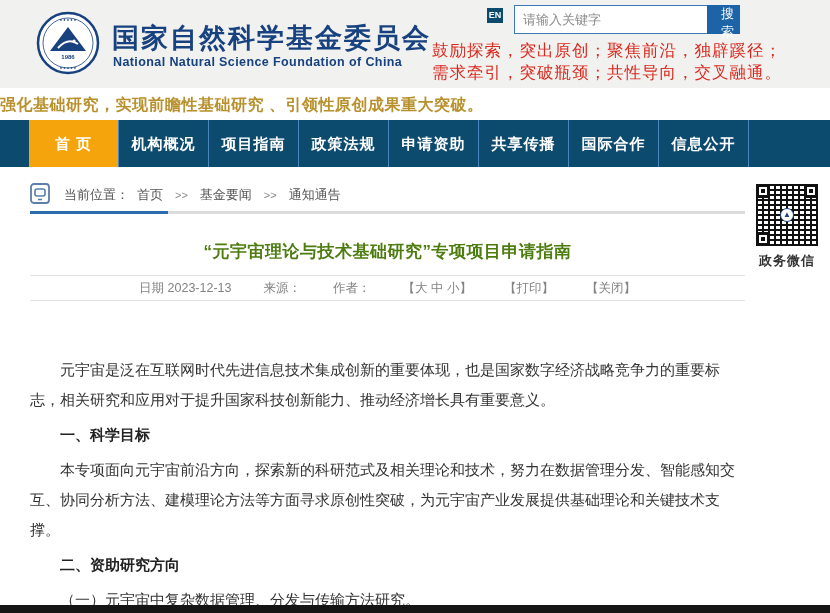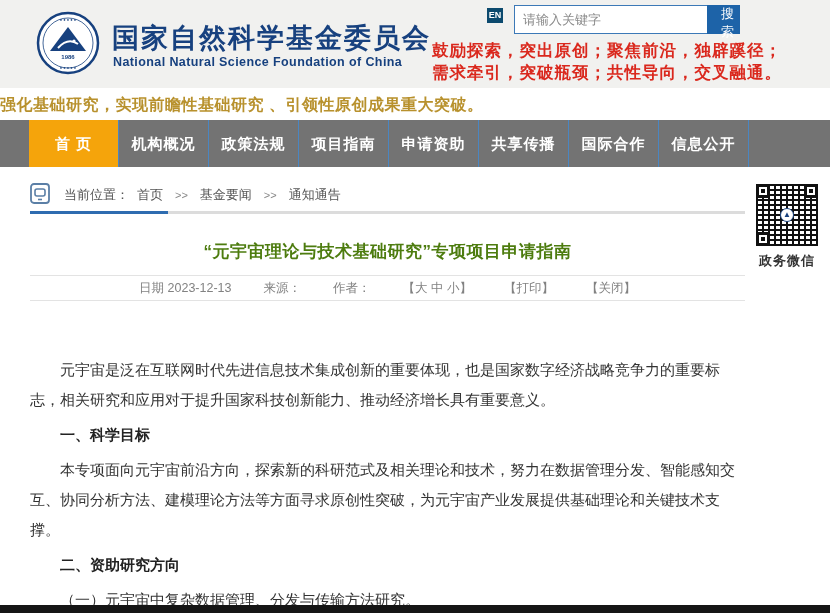--- a/index.html
+++ b/index.html
@@ -17,7 +17,7 @@
   .search-input { flex:1; height:29px; border:1px solid #3c79b7; border-right:none; background:#fff; padding:0 8px; font-size:13px; color:#4d7c0f; outline:none; }
   .search-input::placeholder { color:#8a8a8a; }
   .search-btn { width:46px; height:29px; background:#1d63a8; color:#fff; border:none; font-size:13px; cursor:pointer;padding-left:8px; }
-  .slogan { position:absolute; left:432px; top:40px; width:320px; font-family:"Liberation Serif","DejaVu Serif",serif; font-weight:bold; color:#da281d; font-size:16.5px; line-height:22px; letter-spacing:1px; white-space:nowrap; }
+  .slogan { position:absolute; left:432px; top:40px; width:320px; font-family:"Liberation Serif","DejaVu Serif",serif; font-weight:normal; color:#da281d; font-size:16.5px; line-height:22px; letter-spacing:1px; white-space:nowrap; }
 
   
   .goldband { position:absolute; left:0; top:88px; width:830px; height:32px; background:#fff; }

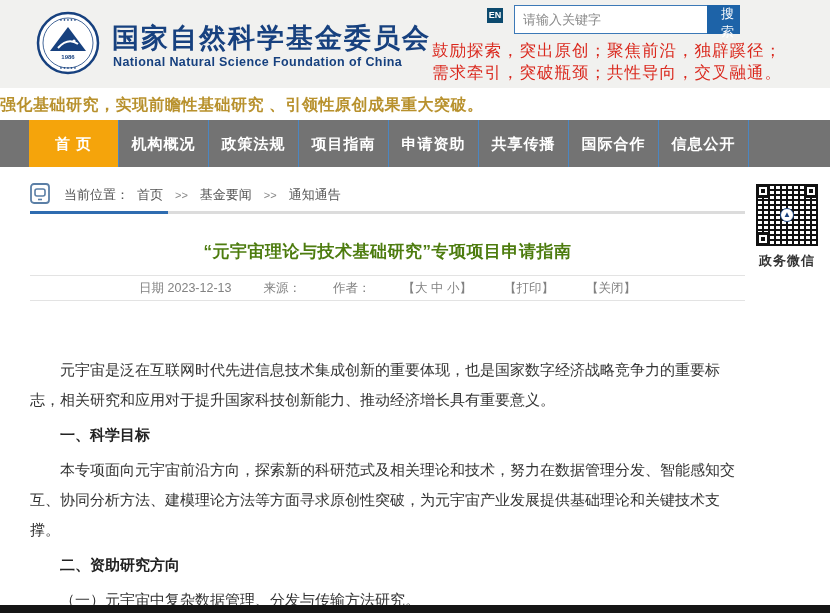--- a/index.html
+++ b/index.html
@@ -24,7 +24,7 @@
   .goldband span { position:absolute; left:0; top:7px; font-size:16px; font-weight:bold; color:#b8912d; white-space:nowrap; letter-spacing:0.5px; }
 
   
-  .nav { position:absolute; left:0; top:120px; width:830px; height:47px; background:#737373; display:flex; padding-left:29px; }
+  .nav { position:absolute; left:0; top:120px; width:830px; height:47px; background:#0c4a6e; display:flex; padding-left:29px; }
   .nav-item { width:90px; height:47px; line-height:47px; text-align:center; color:#fff; font-size:15px; font-weight:bold; border-right:1px solid #4a86c2; cursor:pointer; text-decoration:none; letter-spacing:1px; }
   .nav-item.active { background:#f5a40b; }
 

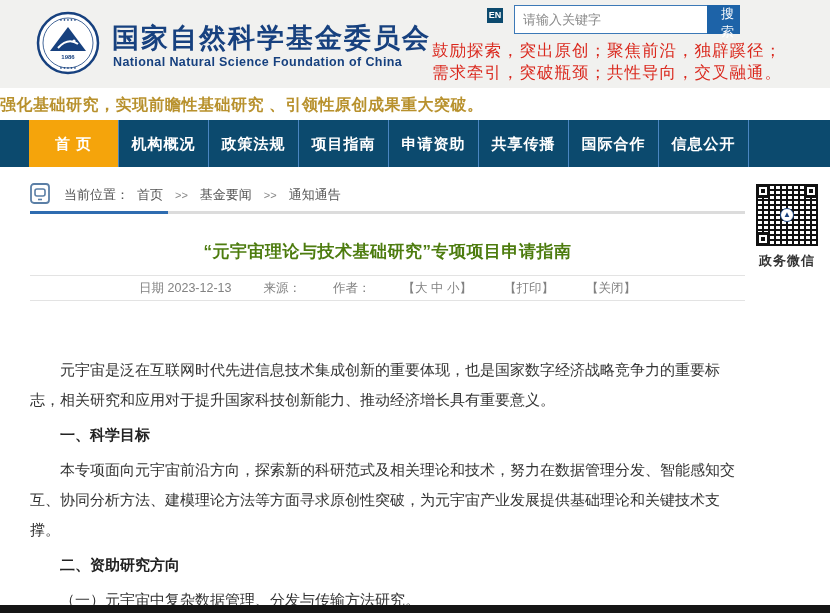--- a/index.html
+++ b/index.html
@@ -103,8 +103,8 @@
   <div class="nav">
     <a class="nav-item active">首 页</a>
     <a class="nav-item">机构概况</a>
+    <a class="nav-item">项目指南</a>
     <a class="nav-item">政策法规</a>
-    <a class="nav-item">项目指南</a>
     <a class="nav-item">申请资助</a>
     <a class="nav-item">共享传播</a>
     <a class="nav-item">国际合作</a>

